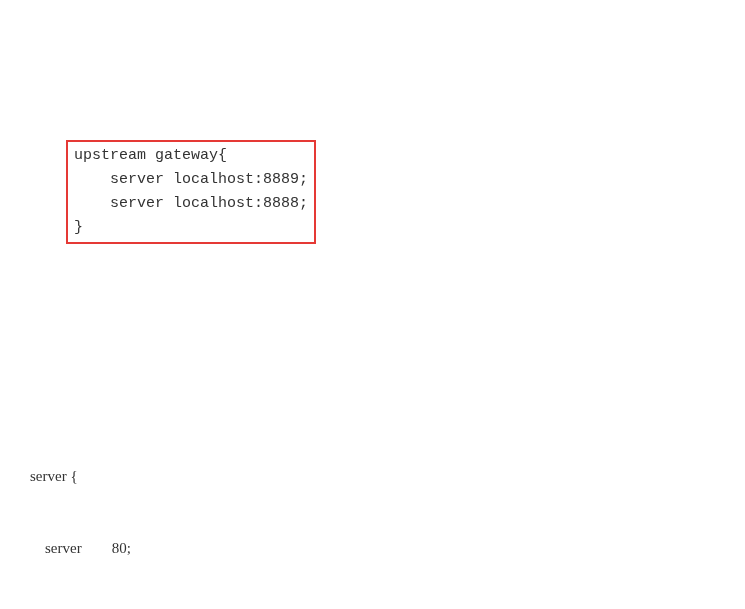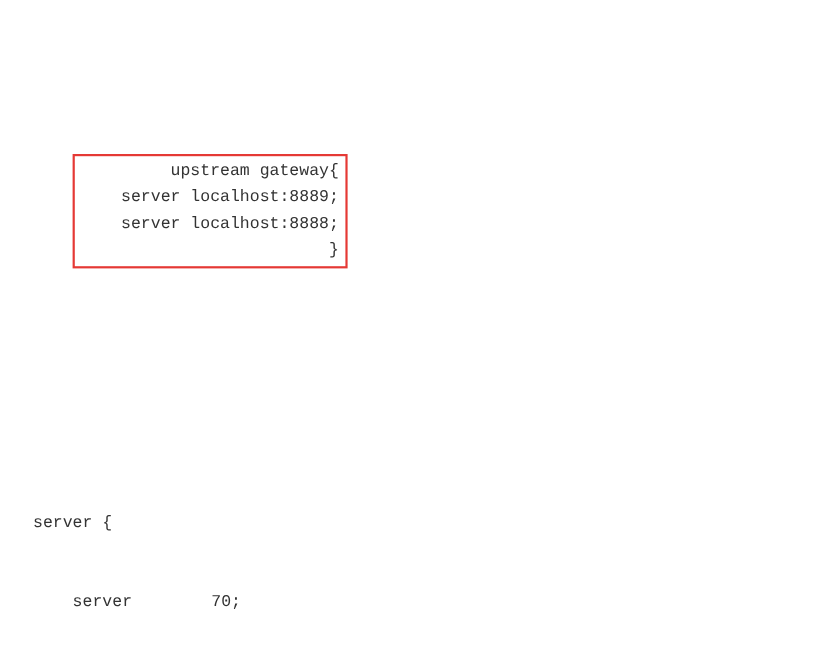--- a/index.html
+++ b/index.html
@@ -29,7 +29,6 @@
       display: inline-block;
       padding: 2px 6px;
       margin-bottom: 4px;
-      text-align: right;
     }
 
     .line {

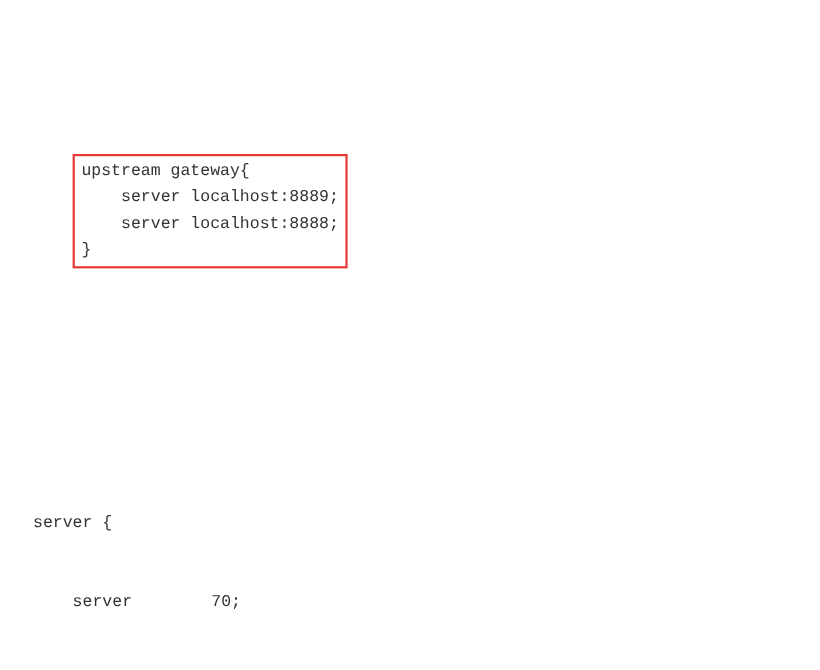--- a/index.html
+++ b/index.html
@@ -34,6 +34,7 @@
     .line {
       display: block;
       min-height: 1.6em;
+      font-family: Liberation Serif, serif;
     }
   </style>
 </head>

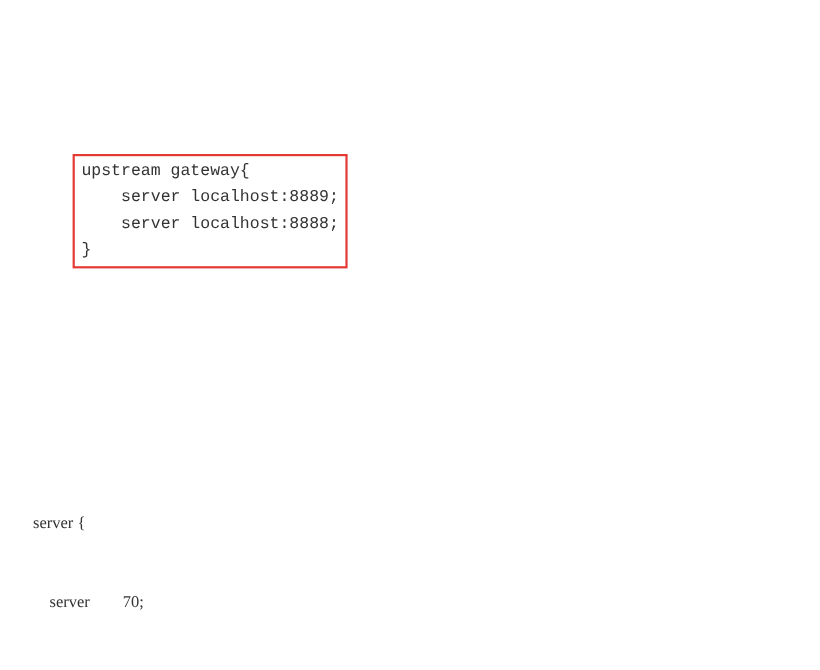--- a/index.html
+++ b/index.html
@@ -54,7 +54,7 @@
 
   
   <span class="line"><span>server {</span></span>
-  <span class="line">    <span>server</span>        <span>70;</span></span>
+  <span class="line">    <span>server</span>        <span>80;</span></span>
   <span class="line">      </span>
 
   

